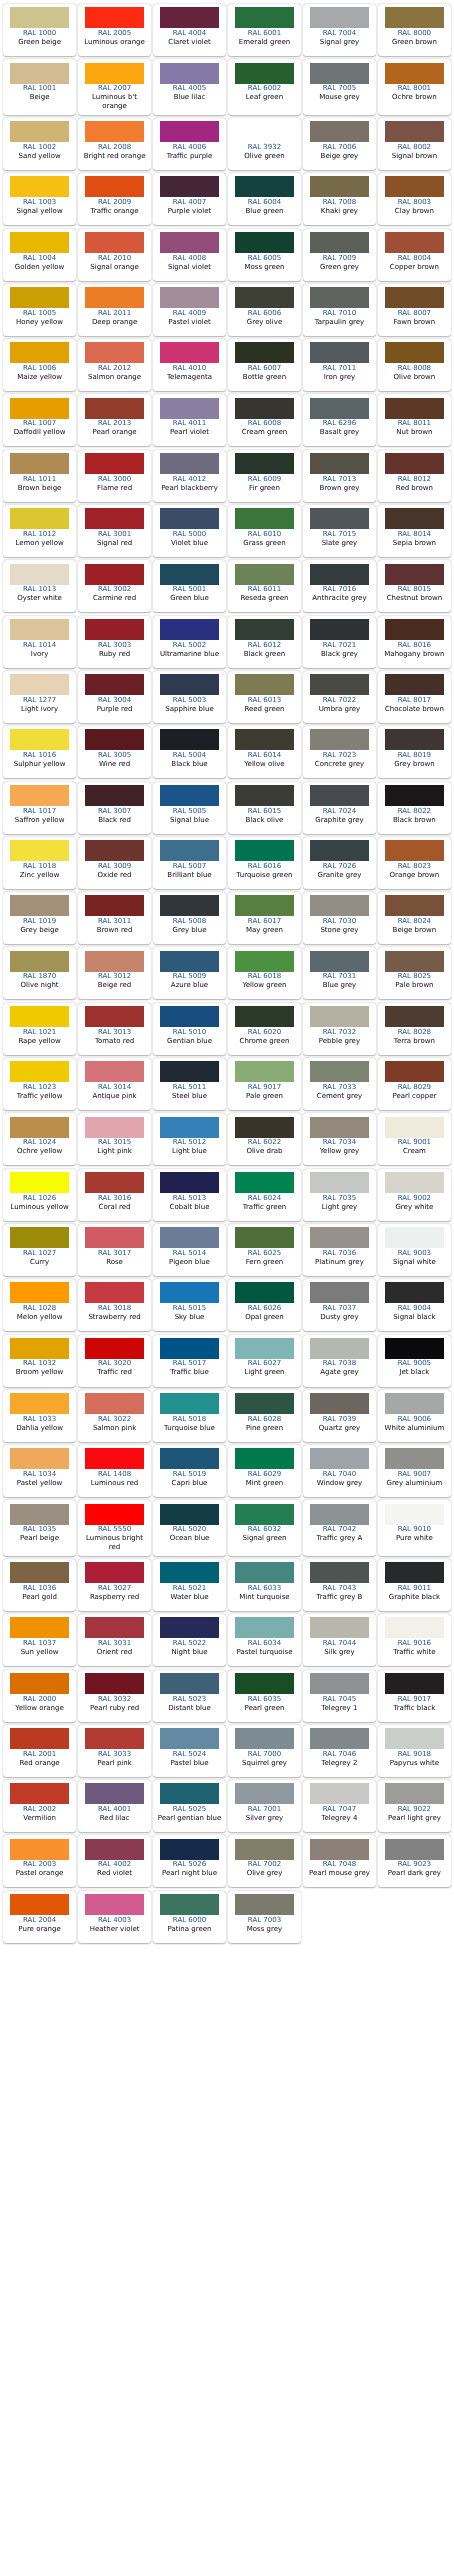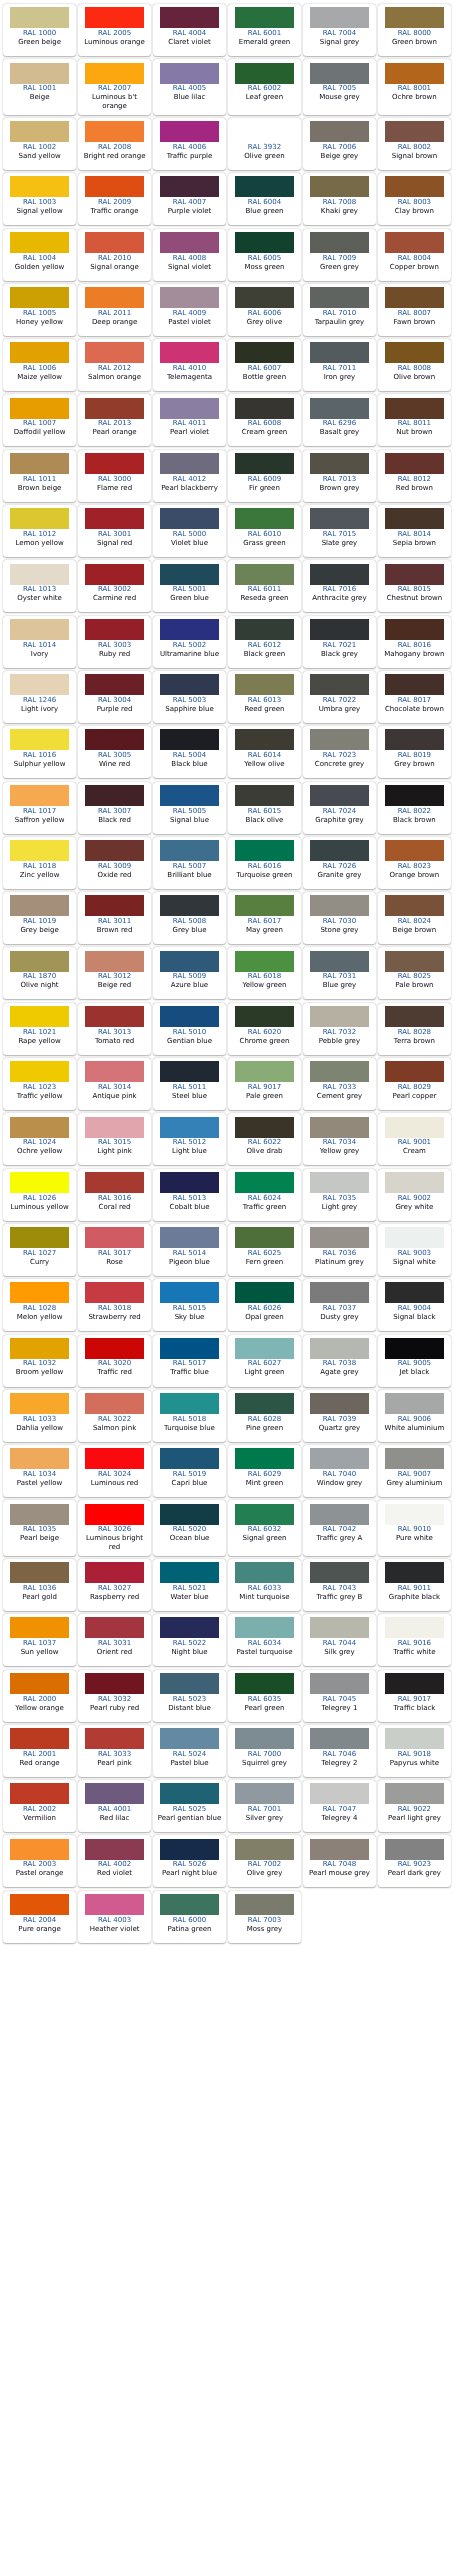--- a/index.html
+++ b/index.html
@@ -422,7 +422,7 @@
     </div>
     <div class="card">
       <span class="swatch" style="background: rgb(230, 210, 181);"></span>
-      <div class="code">RAL 1246</div>
+      <div class="code">RAL 1277</div>
       <div class="cname">Light ivory</div>
     </div>
     <div class="card">

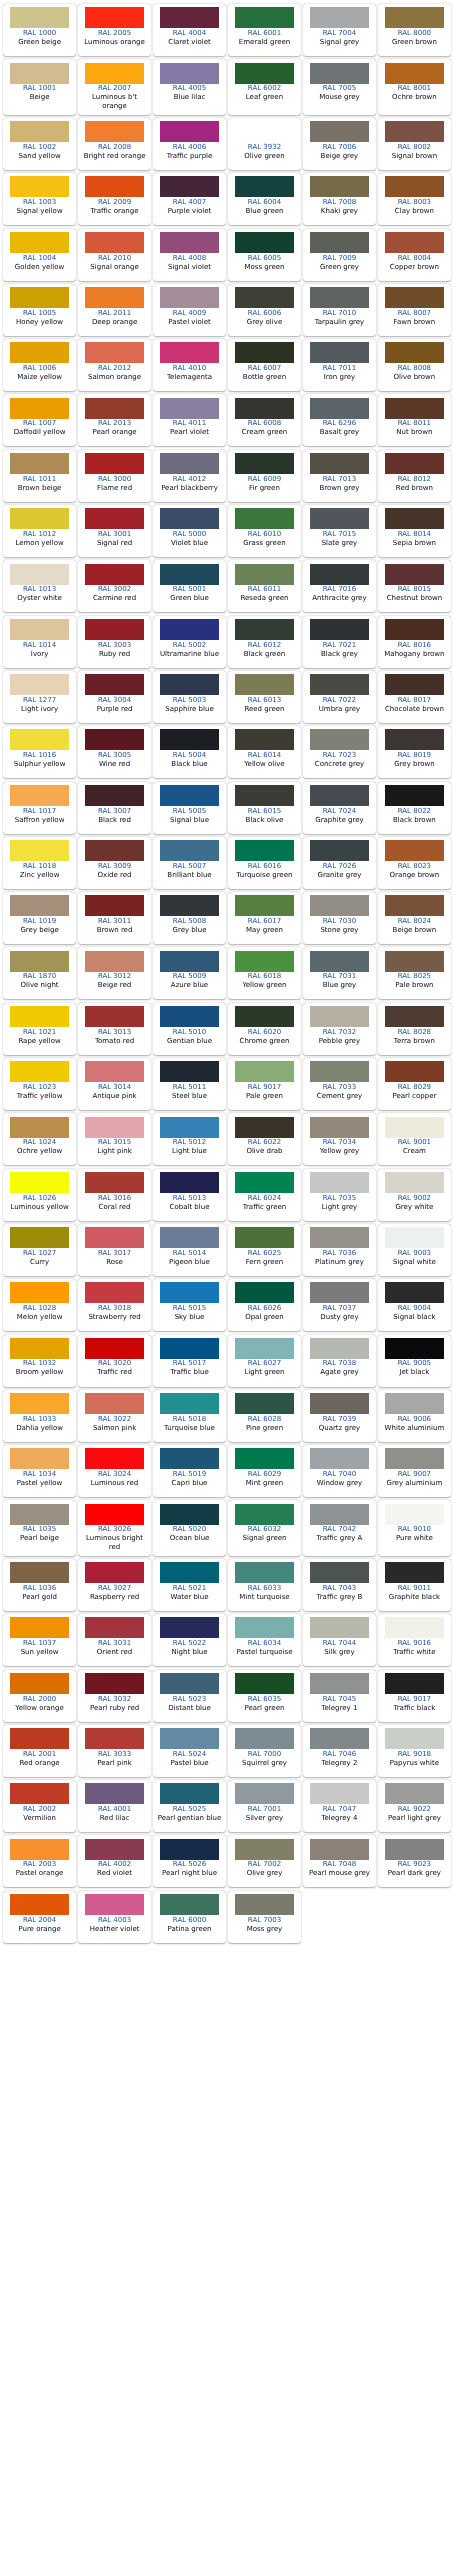--- a/index.html
+++ b/index.html
@@ -847,7 +847,7 @@
     </div>
     <div class="card">
       <span class="swatch" style="background: rgb(250, 10, 14);"></span>
-      <div class="code">RAL 3024</div>
+      <div class="code">RAL 1408</div>
       <div class="cname">Luminous red</div>
     </div>
     <div class="card">

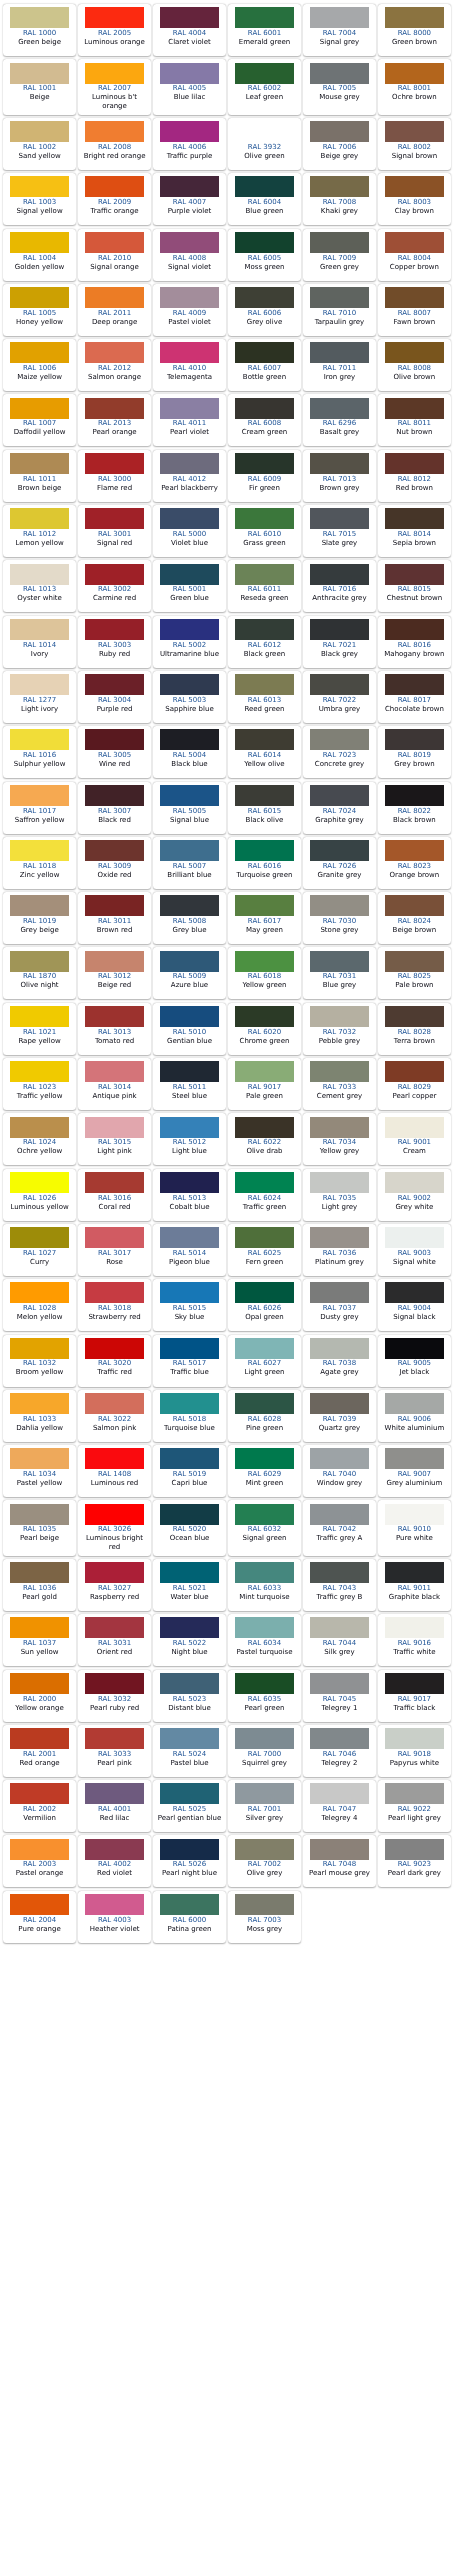--- a/index.html
+++ b/index.html
@@ -877,7 +877,7 @@
     </div>
     <div class="card">
       <span class="swatch" style="background: rgb(254, 0, 0);"></span>
-      <div class="code">RAL 3026</div>
+      <div class="code">RAL 5550</div>
       <div class="cname">Luminous bright red</div>
     </div>
     <div class="card">

